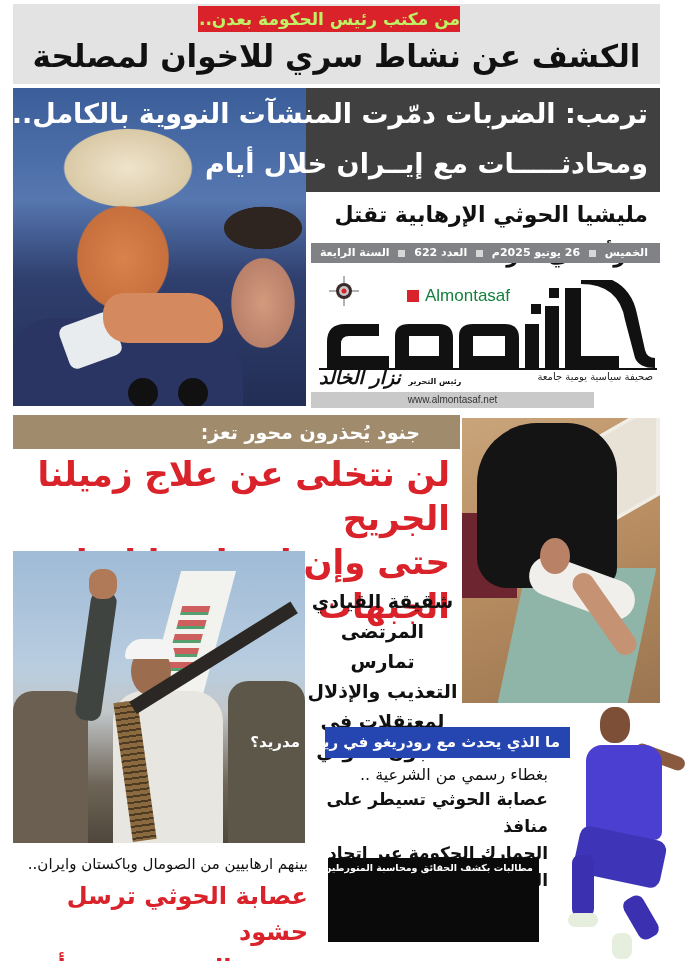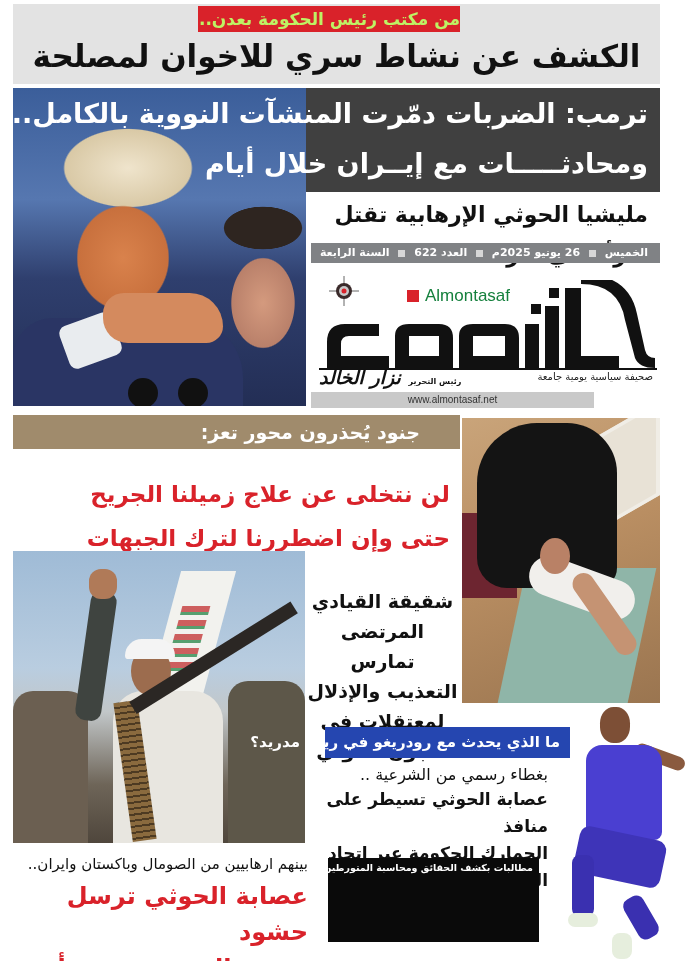--- a/index.html
+++ b/index.html
@@ -48,7 +48,7 @@
 
   
   .tan-bar { left: 13px; top: 415px; width: 447px; height: 34px; background: #a08b6c; color: #fff; font-size: 19px; font-weight: bold; text-align: right; line-height: 34px; padding-right: 40px; }
-  .red-headline { left: 13px; top: 472px; width: 447px; height: 92px; color: #d9222a; font-size: 23px; font-weight: bold; text-align: right; line-height: 44px; padding-right: 10px; }
+  .red-headline { left: 13px; top: 452px; width: 447px; height: 92px; color: #d9222a; font-size: 34px; font-weight: bold; text-align: right; line-height: 44px; padding-right: 10px; }
 
   
   .photo-patient { left: 462px; top: 418px; width: 198px; height: 285px; overflow: hidden;

